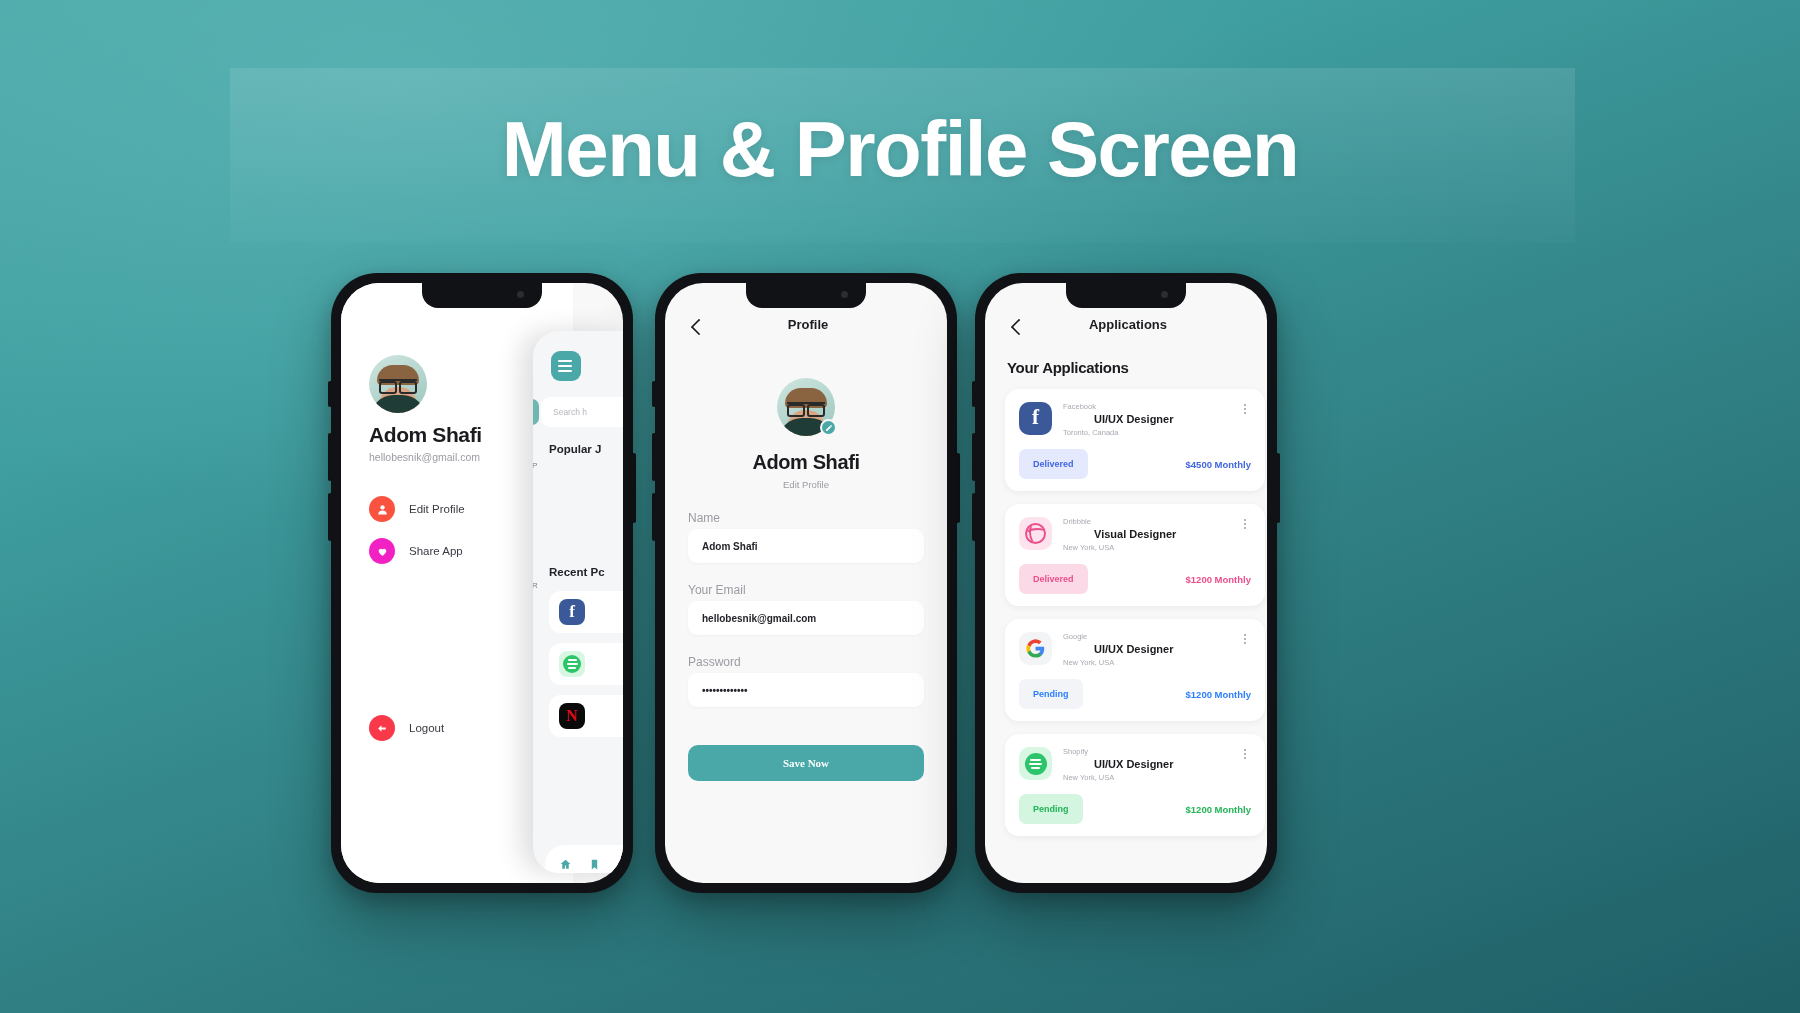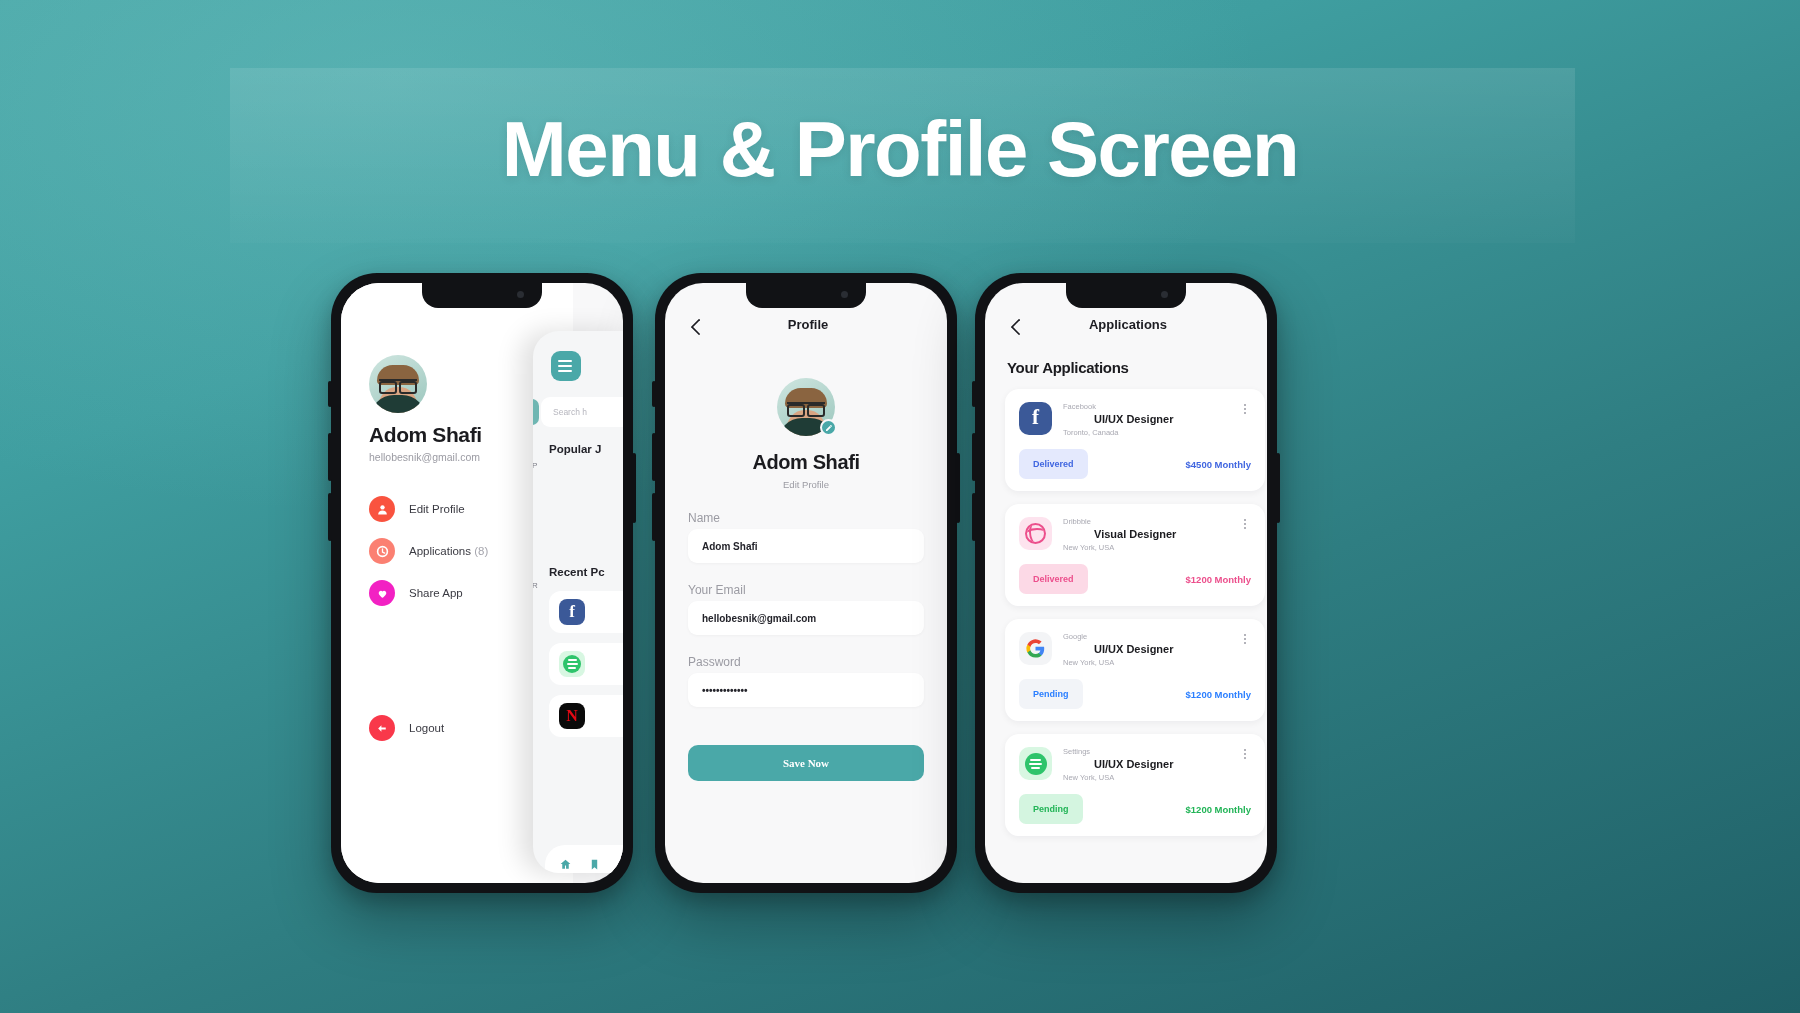--- a/index.html
+++ b/index.html
@@ -279,15 +279,6 @@
               </svg>
           </span>
           <span class="menu-label"><span>Edit Profile</span><span class="menu-count"></span></span>
-        </div>
-        <div class="menu-item">
-          <span class="menu-ico" style="background:#fb8072">
-            <svg viewBox="0 0 24 24">
-                <circle cx="12" cy="12" r="9" fill="none" stroke="#fff" stroke-width="3"></circle>
-                <path d="M12 7v6l4 2" fill="none" stroke="#fff" stroke-width="2.4" stroke-linecap="round"></path>
-              </svg>
-          </span>
-          <span class="menu-label"><span>Applications </span><span class="menu-count">(8)</span></span>
         </div>
         <div class="menu-item">
           <span class="menu-ico" style="background:#f221c3">

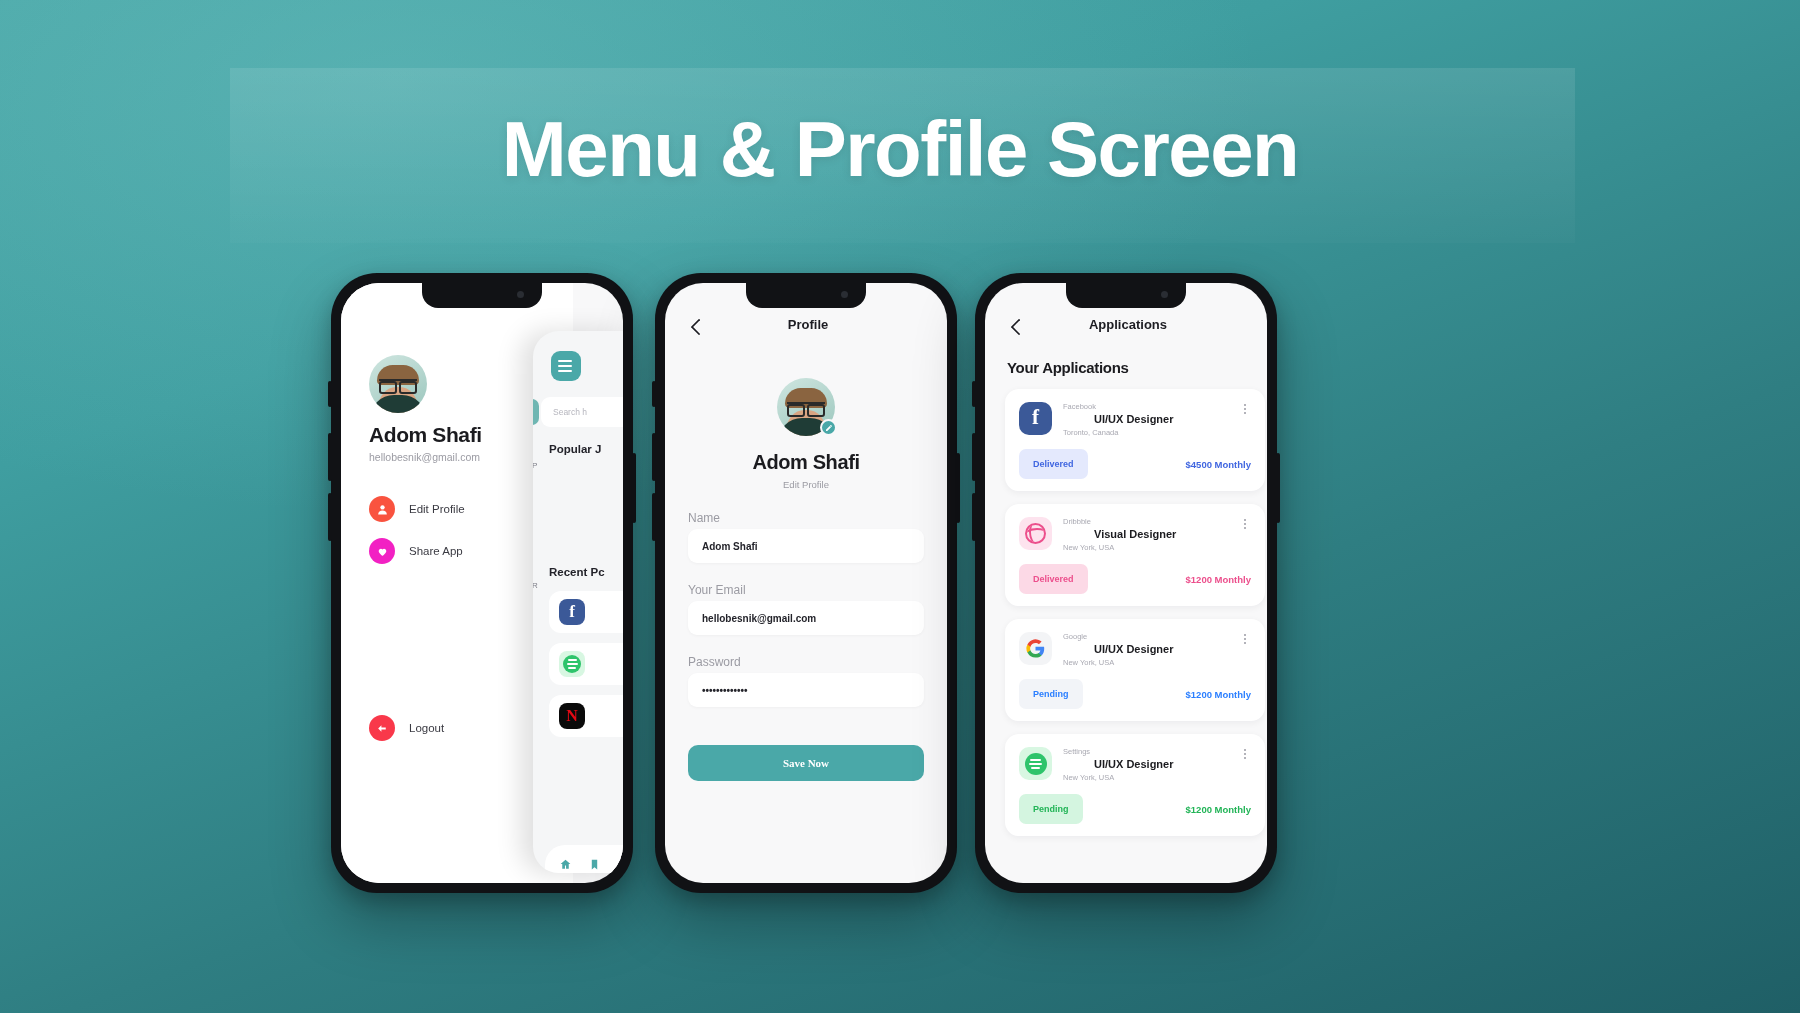--- a/index.html
+++ b/index.html
@@ -490,7 +490,7 @@
               </span>
           </div>
           <div class="app-meta">
-            <div class="app-company">Settings</div>
+            <div class="app-company">Shopify</div>
             <div class="app-role">UI/UX Designer</div>
             <div class="app-loc">New York, USA</div>
           </div>

